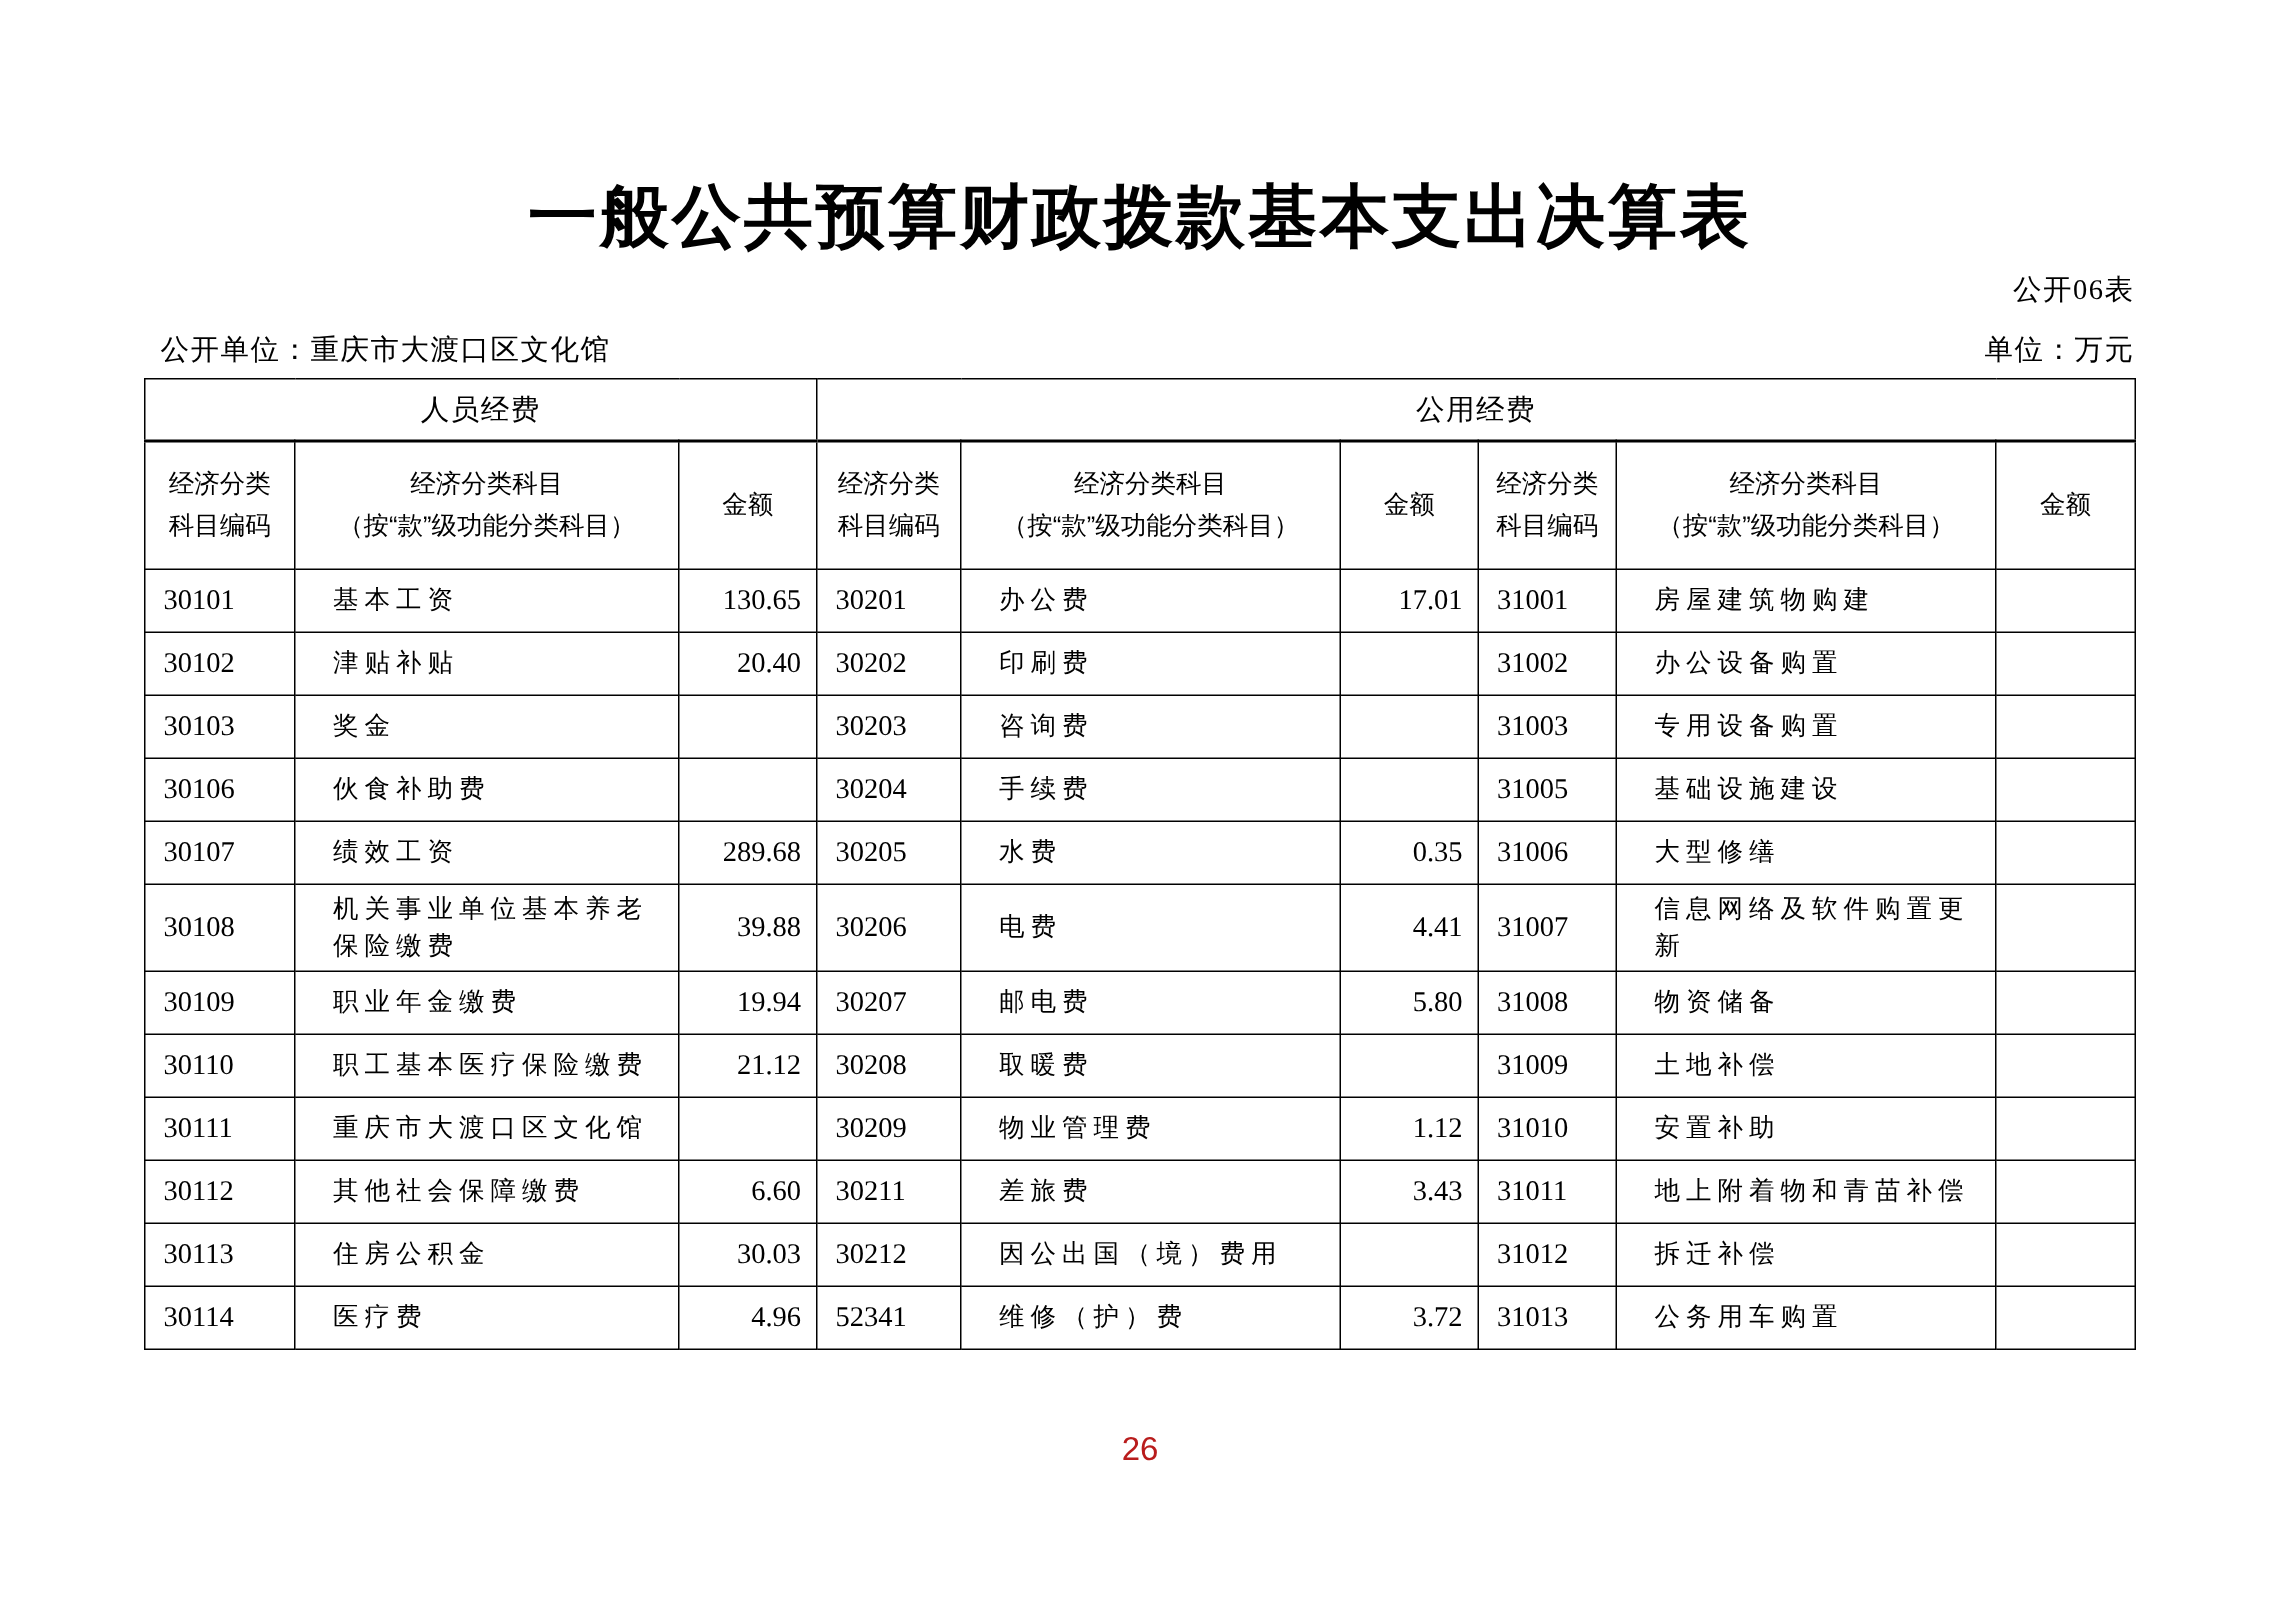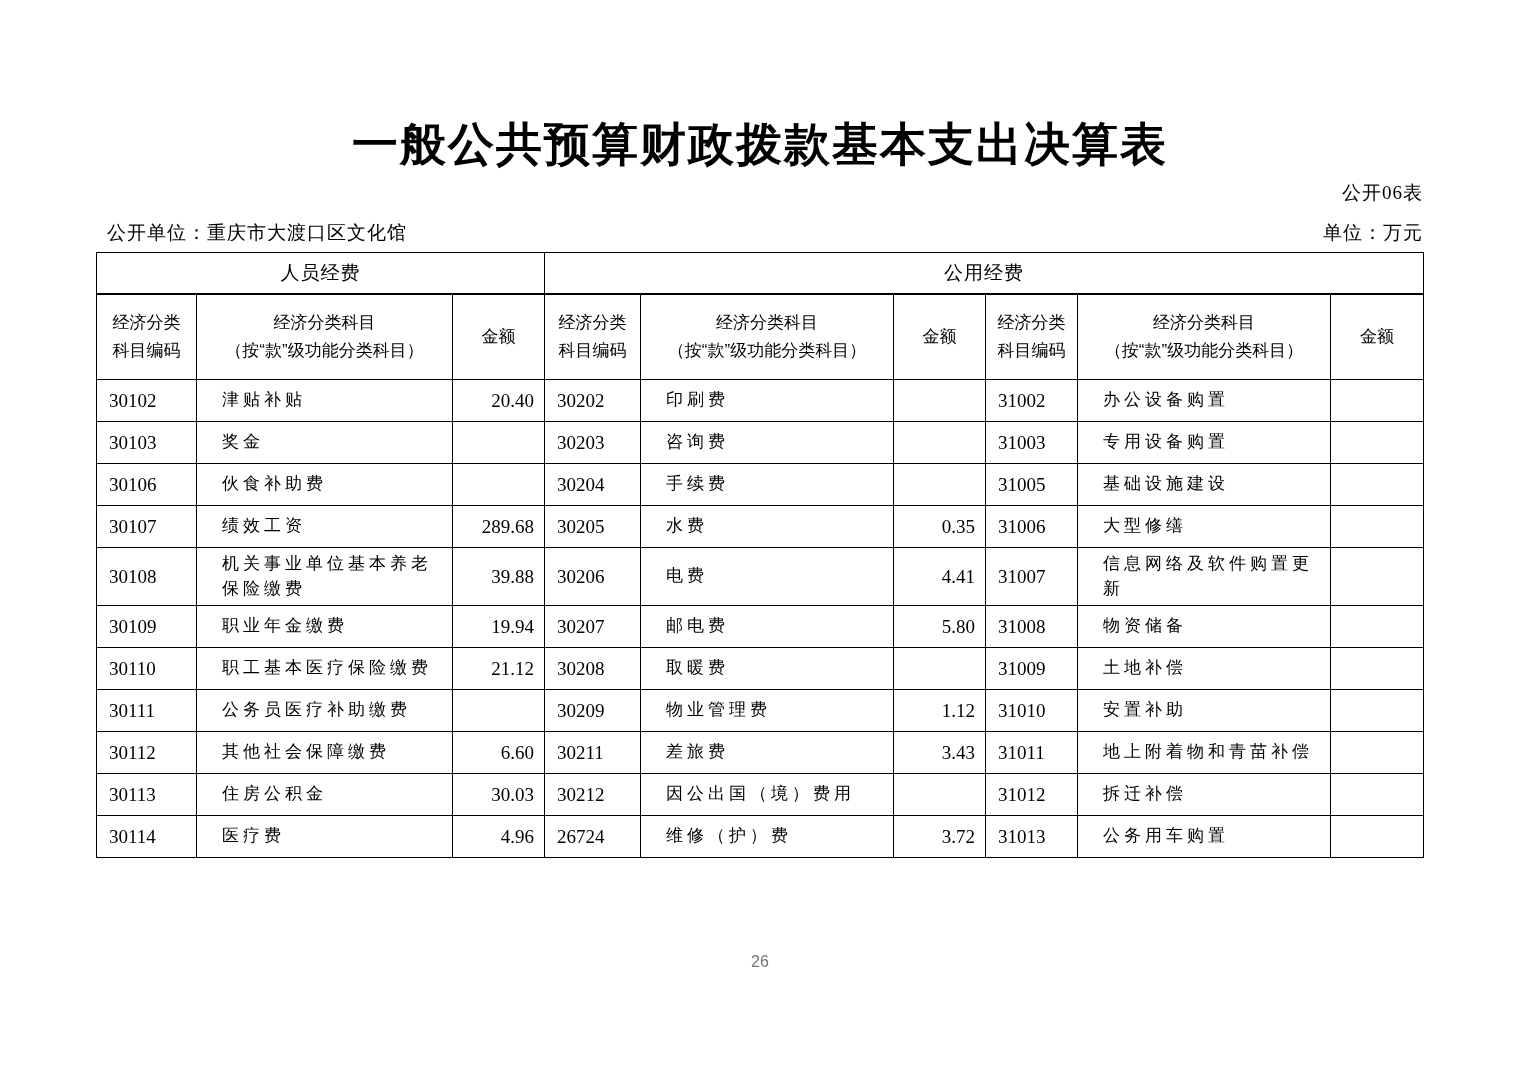--- a/index.html
+++ b/index.html
@@ -120,6 +120,17 @@
     </thead>
     <tbody>
         <tr>
+          <td class="code">30101</td>
+          <td class="subject item">基本工资</td>
+          <td class="amount">130.65</td>
+          <td class="code">30201</td>
+          <td class="subject item">办公费</td>
+          <td class="amount">17.01</td>
+          <td class="code">31001</td>
+          <td class="subject item">房屋建筑物购建</td>
+          <td class="amount"></td>
+        </tr>
+        <tr>
           <td class="code">30102</td>
           <td class="subject item">津贴补贴</td>
           <td class="amount">20.40</td>

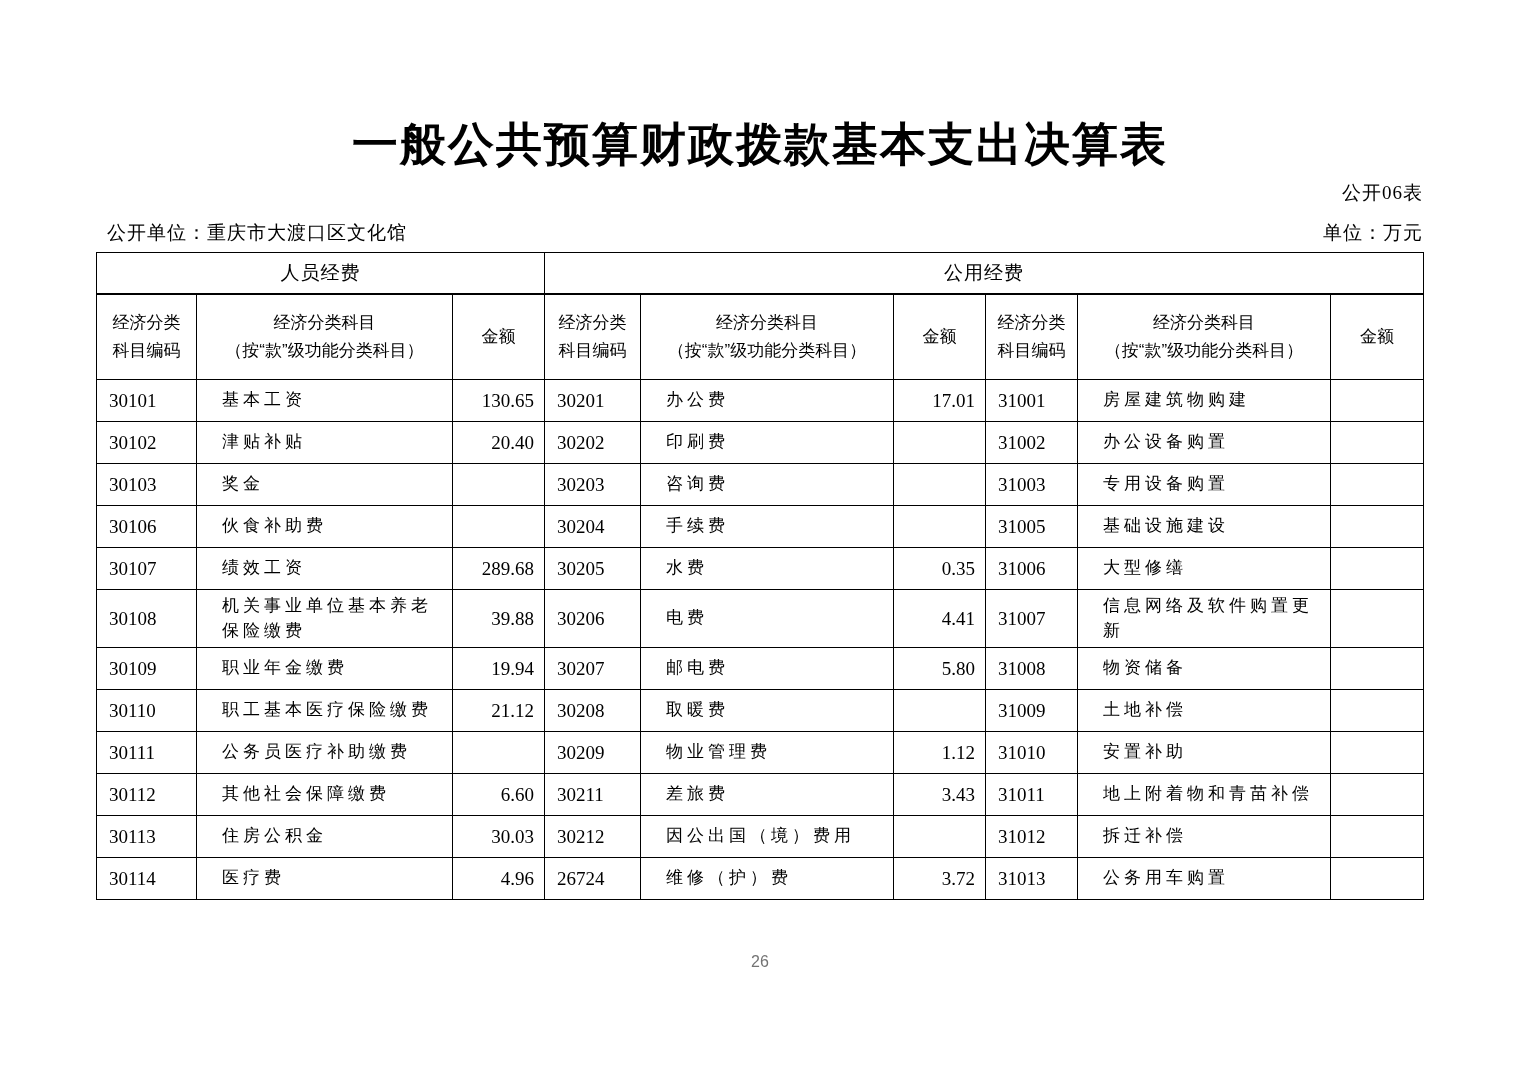--- a/index.html
+++ b/index.html
@@ -209,7 +209,7 @@
         </tr>
         <tr>
           <td class="code">30111</td>
-          <td class="subject item">公务员医疗补助缴费</td>
+          <td class="subject item">重庆市大渡口区文化馆</td>
           <td class="amount"></td>
           <td class="code">30209</td>
           <td class="subject item">物业管理费</td>

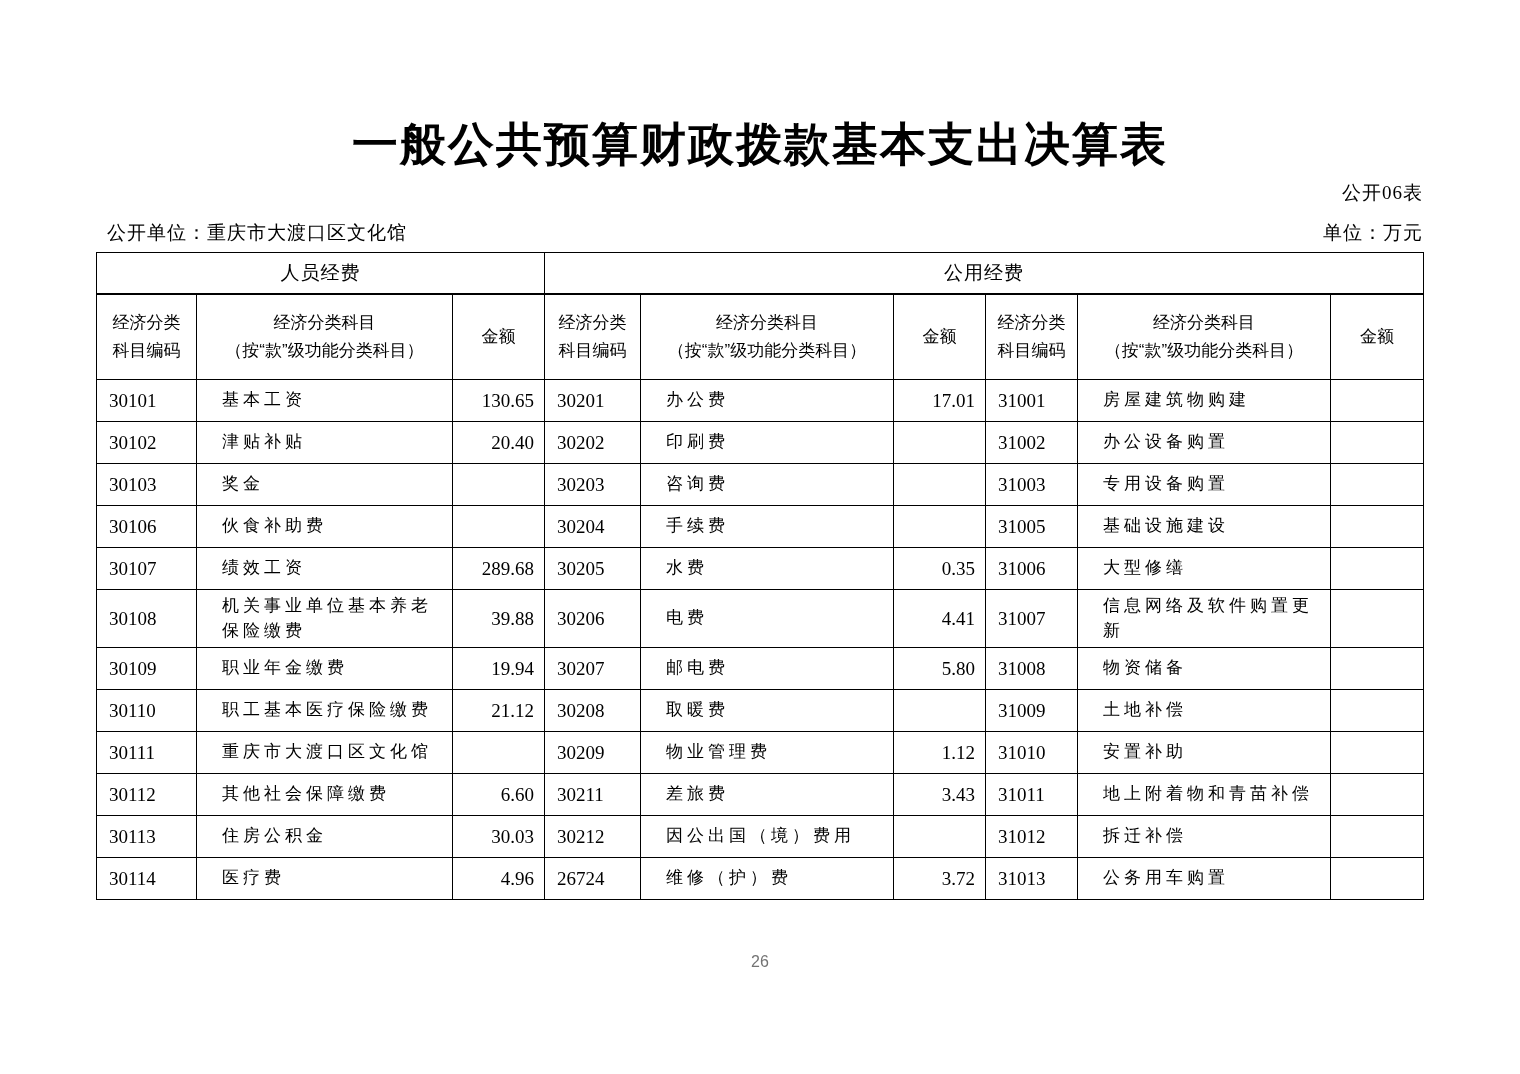--- a/index.html
+++ b/index.html
@@ -244,7 +244,7 @@
           <td class="code">30114</td>
           <td class="subject item">医疗费</td>
           <td class="amount">4.96</td>
-          <td class="code">26724</td>
+          <td class="code">52341</td>
           <td class="subject item">维修（护）费</td>
           <td class="amount">3.72</td>
           <td class="code">31013</td>

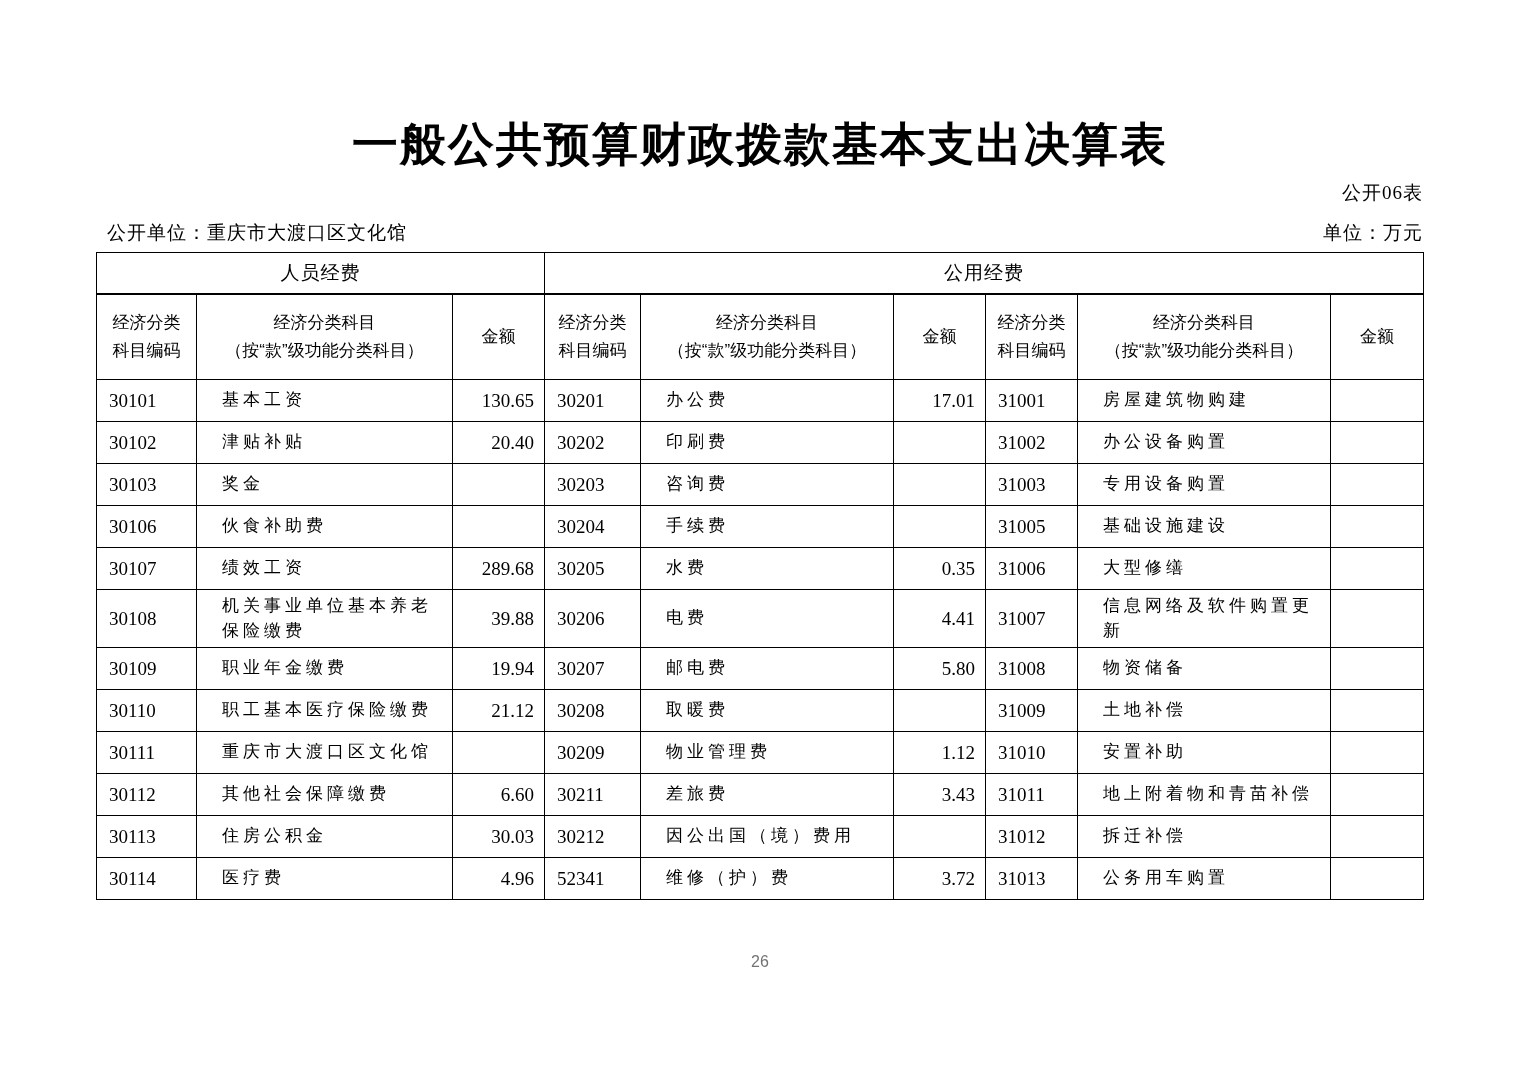--- a/index.html
+++ b/index.html
@@ -69,7 +69,7 @@
     position:absolute; top:953px; left:0; width:100%;
     text-align:center;
     font-family:"Liberation Sans", sans-serif;
-    font-size:16px; color:#737373;
+    font-size:22px; color:#b91c1c;
   }
 </style>
 </head>

